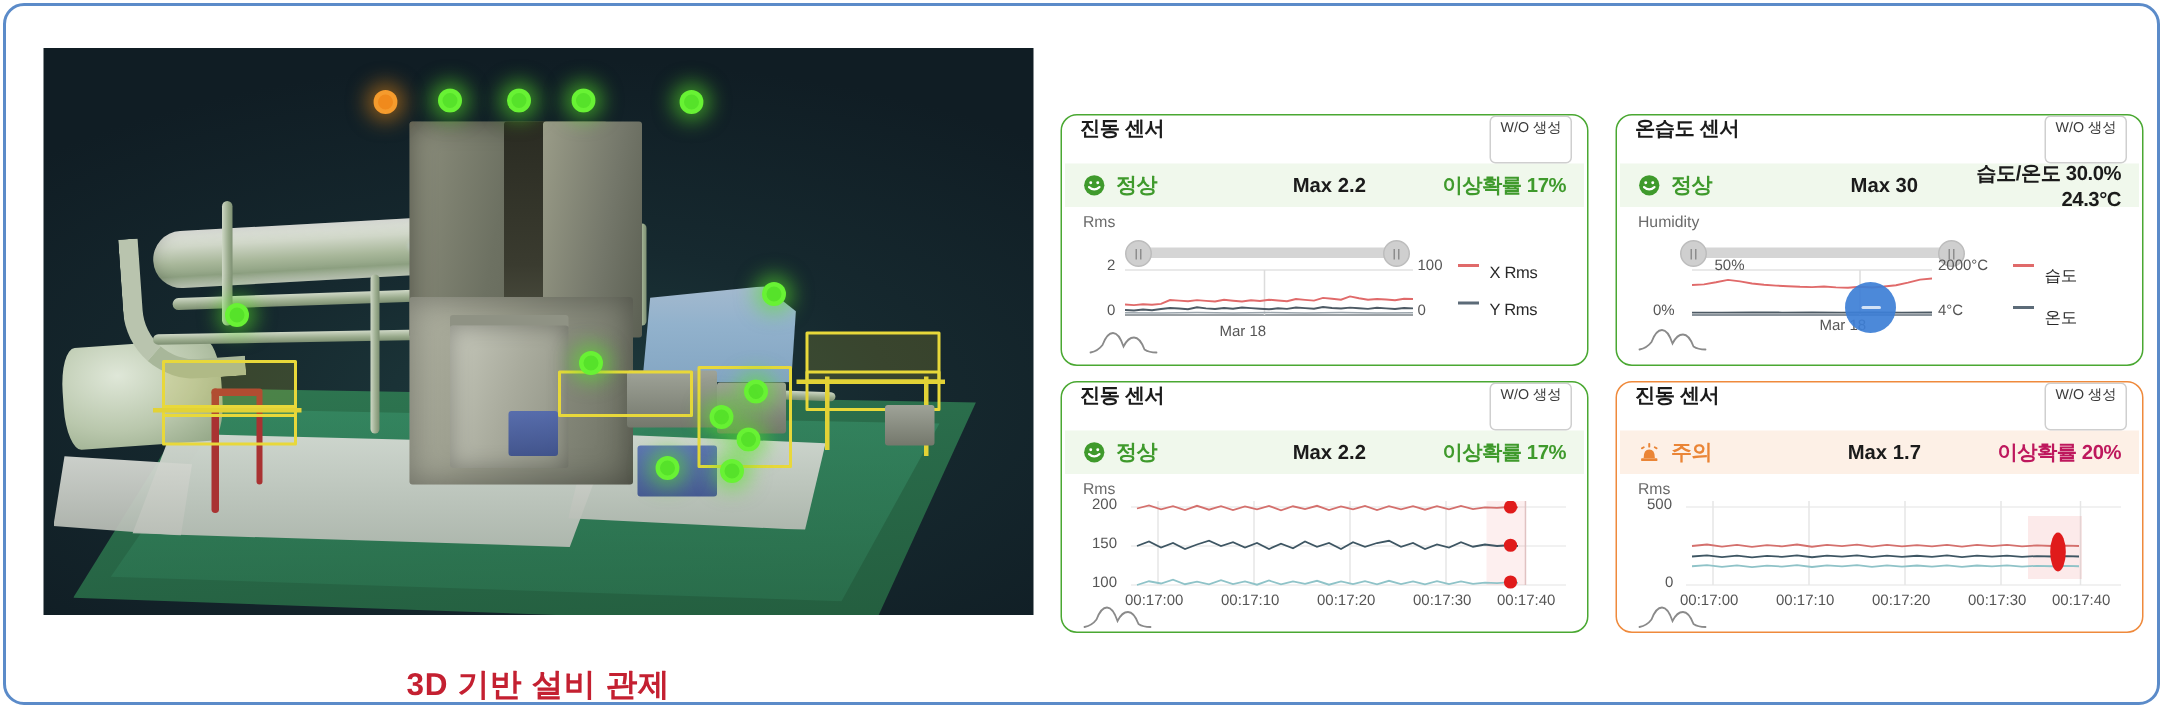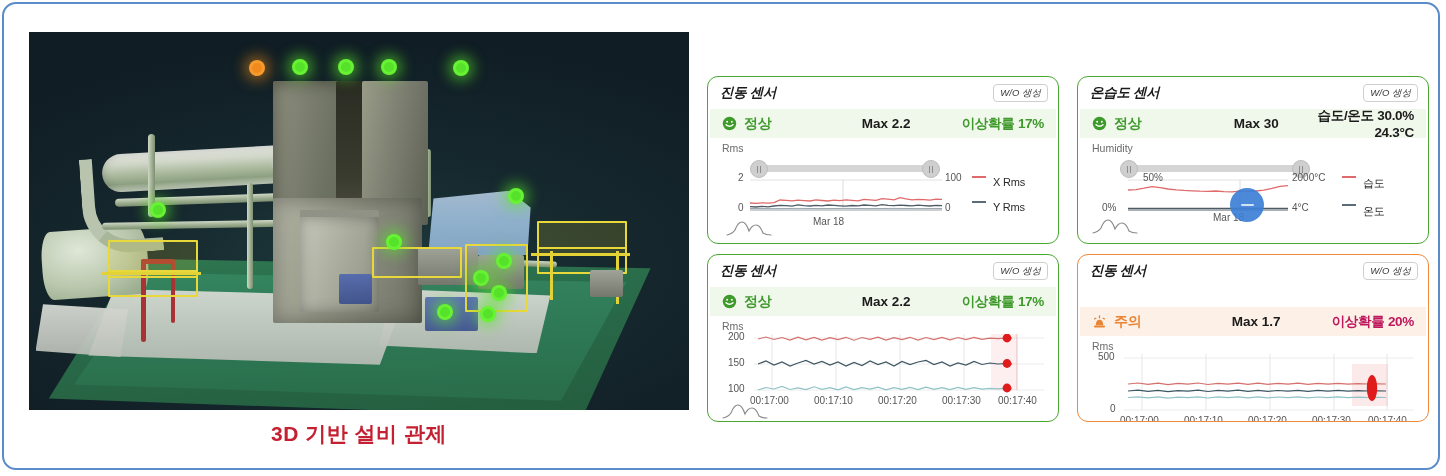--- a/index.html
+++ b/index.html
@@ -187,9 +187,8 @@
   .card.c3{left:370px;top:222px;}
 
   .card-head{
-    position:relative;height:32px;display:flex;align-items:center;
+    position:relative;height:32px;display:flex;
     padding:0 10px 0 12px;
-    font-style:italic;
   }
   .card-title{font-size:13.5px;font-weight:bold;color:#1b1b1b;letter-spacing:-.3px;}
   .wo-btn{

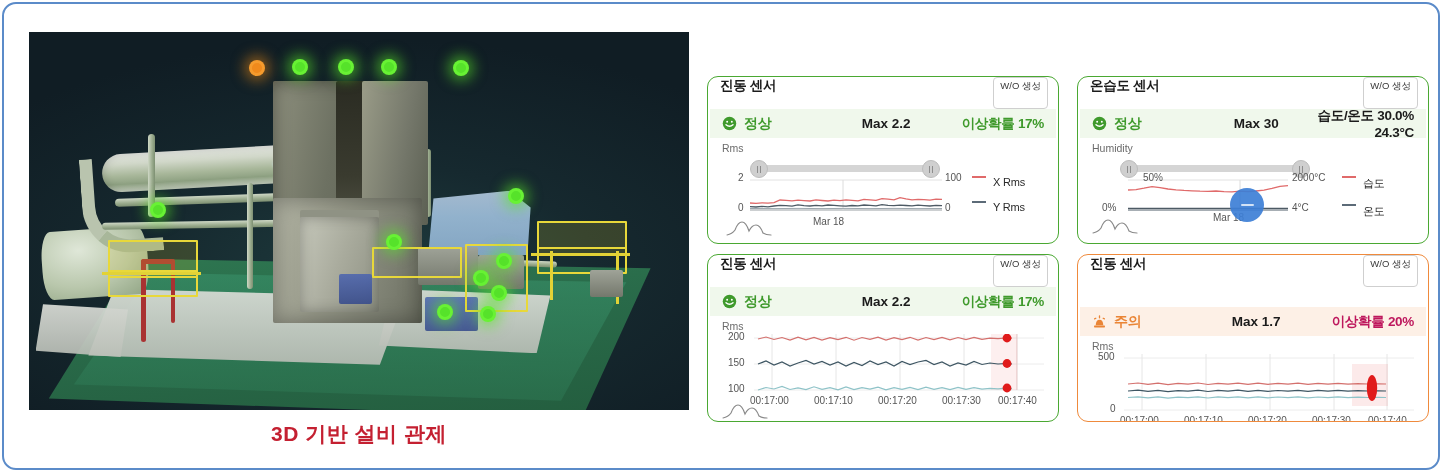--- a/index.html
+++ b/index.html
@@ -203,7 +203,7 @@
     height:29px;display:flex;align-items:center;
     background:#f0f8ec;margin:0 2px;padding:0 12px;
   }
-  .status-bar.warn{background:#fdf0e6;margin-top:20px;}
+  .status-bar.warn{background:#fdf0e6;}
   .st-left{display:flex;align-items:center;width:36%;}
   .st-ico{width:15px;height:15px;margin-right:7px;flex:none;}
   .st-label{font-size:14px;font-weight:bold;color:#3f9a2c;letter-spacing:-.3px;}

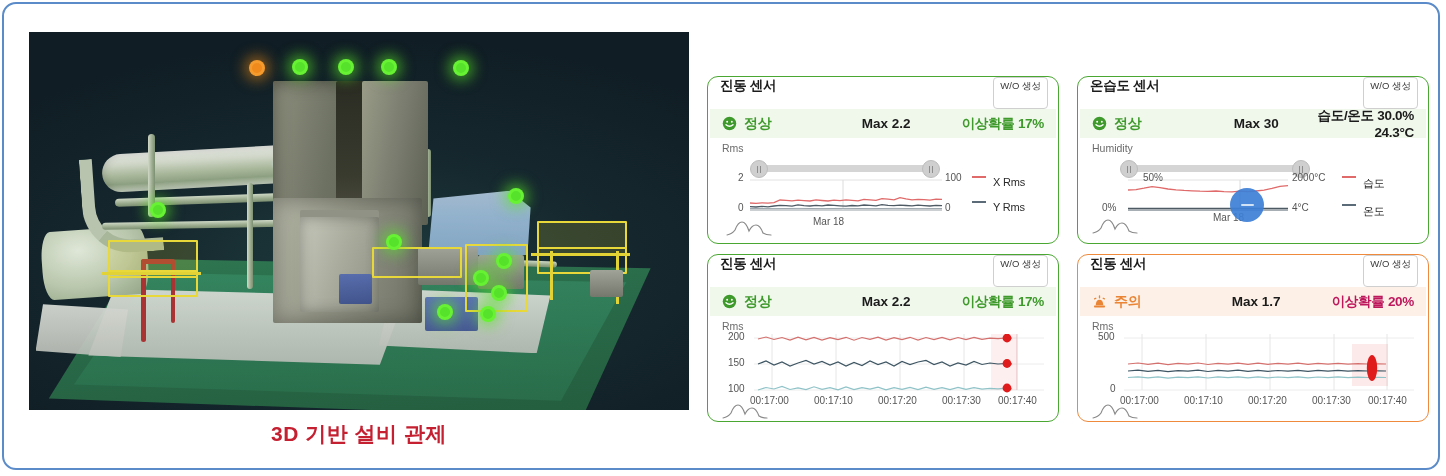--- a/index.html
+++ b/index.html
@@ -151,7 +151,7 @@
   }
 
   .caption{
-    position:absolute;left:25px;top:416px;width:660px;
+    position:absolute;left:25px;top:438px;width:660px;
     text-align:center;
     color:#c42031;font-weight:bold;font-size:21px;
     letter-spacing:.5px;

